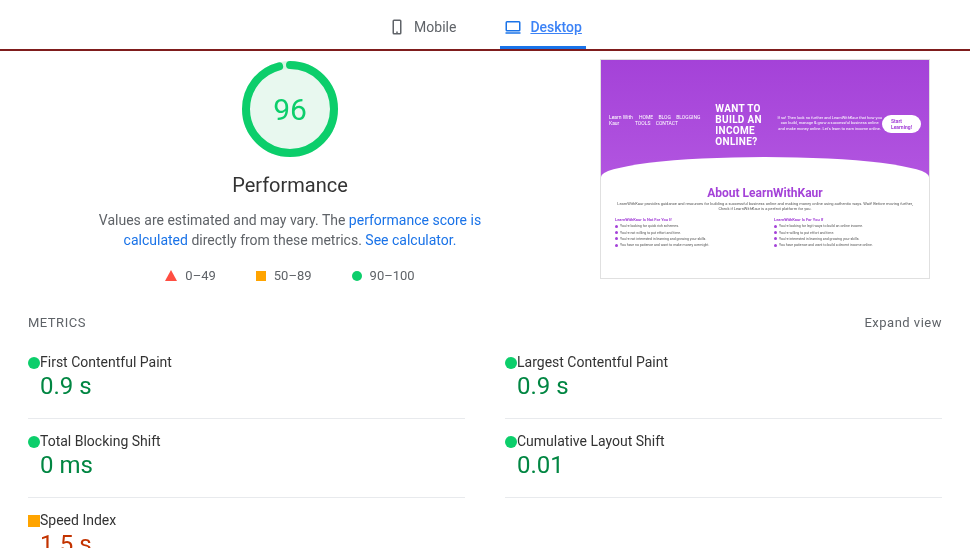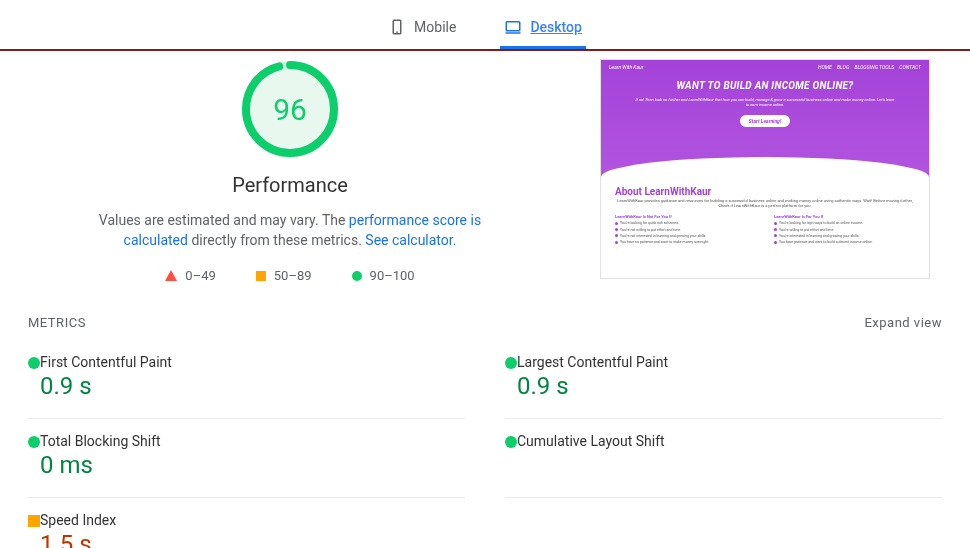--- a/index.html
+++ b/index.html
@@ -28,7 +28,7 @@
 
     .right { width: 330px; padding-top: 8px; }
     .thumb { width: 100%; height: 220px; border: 1px solid #e0e0e0; overflow: hidden; font-size: 6px; }
-    .thumb-top { background: linear-gradient(180deg, #a442d8 0%, #b255e0 100%); color: #fff; height: 55%; display: flex; flex-direction: column; align-items: center; padding: 4px 8px; position: relative; font-style: italic; }
+    .thumb-top { background: linear-gradient(180deg, #a442d8 0%, #b255e0 100%); color: #fff; height: 55%; display: flex; flex-direction: row; align-items: center; padding: 4px 8px; position: relative; }
     .thumb-nav { width: 100%; display: flex; justify-content: space-between; font-size: 5px; }
     .thumb-nav-r span { margin-left: 4px; }
     .thumb-h1 { margin-top: 10px; font-size: 10px; font-weight: bold; letter-spacing: 0.3px; }

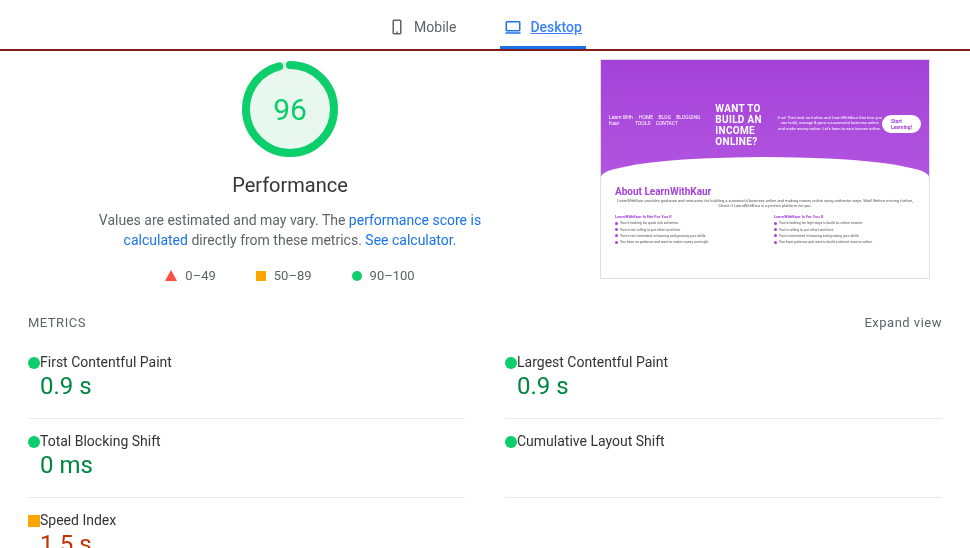--- a/index.html
+++ b/index.html
@@ -36,7 +36,7 @@
     .thumb-btn { margin-top: 8px; background: #fff; color: #a442d8; padding: 3px 9px; border-radius: 10px; font-size: 5px; font-weight: bold; }
     .thumb-wave { position: absolute; bottom: -1px; left: 0; right: 0; height: 24px; background: #fff; border-radius: 60% 60% 0 0 / 100% 100% 0 0; }
     .thumb-bot { padding: 6px 14px; font-size: 5px; color: #333; }
-    .thumb-about { color: #a442d8; font-weight: bold; font-size: 10px; }
+    .thumb-about { text-align: center; color: #a442d8; font-weight: bold; font-size: 12px; }
     .thumb-about-sub { text-align: center; font-size: 4px; margin-top: 2px; line-height: 1.2; color: #555; }
     .thumb-cols { display: flex; gap: 18px; margin-top: 6px; }
     .thumb-col { flex: 1; }

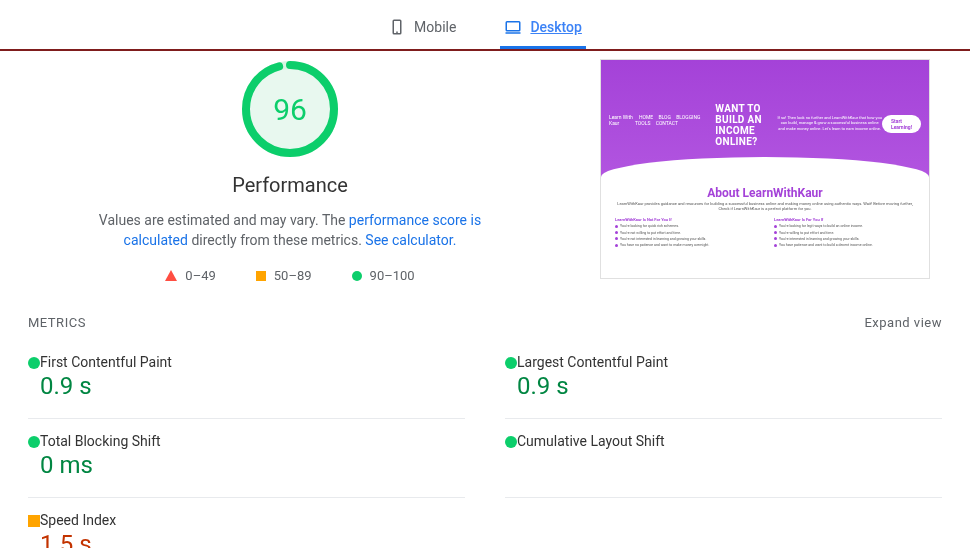--- a/index.html
+++ b/index.html
@@ -202,6 +202,7 @@
     <div class="m-ind green"></div>
     <div class="m-body">
       <div class="m-name">Cumulative Layout Shift</div>
+      <div class="m-val green">0.01</div>
     </div>
   </div>
   <div class="metric">

